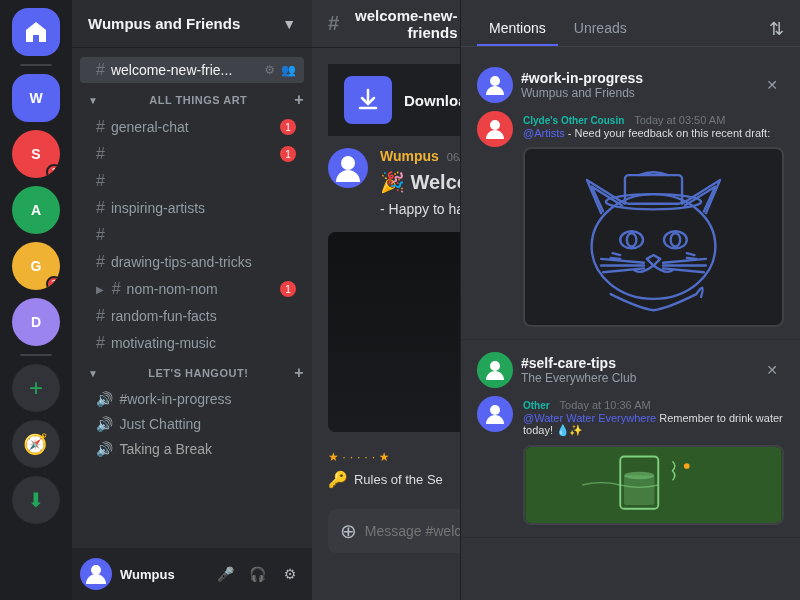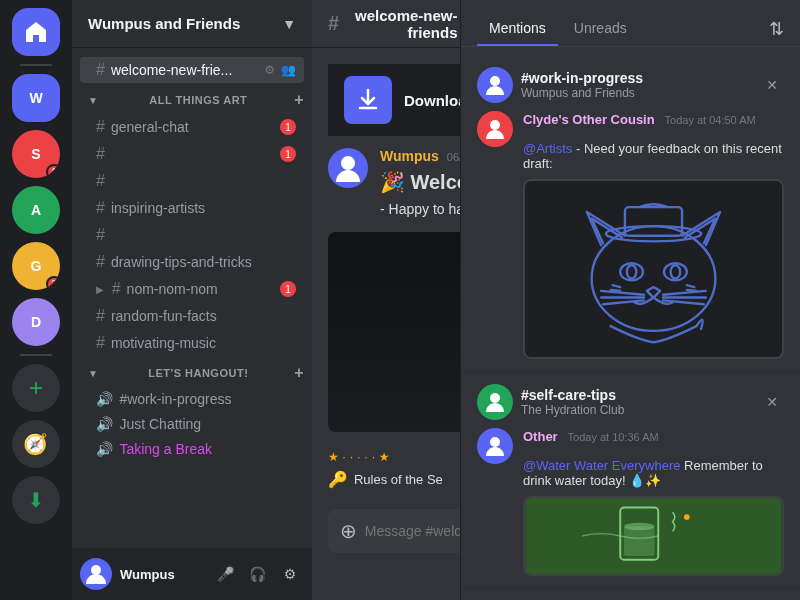--- a/index.html
+++ b/index.html
@@ -81,7 +81,7 @@
     .notif-message-row { display: flex; gap: 10px; }
     .notif-user-avatar { width: 36px; height: 36px; border-radius: 50%; flex-shrink: 0; background: #ed4245; display: flex; align-items: center; justify-content: center; overflow: hidden; }
     .notif-msg-body { flex: 1; }
-    .notif-author { font-weight: 600; font-size: 13px; color: #f0abfc; }
+    .notif-author { font-weight: 600; font-size: 10px; color: #14b8a6; }
     .notif-time { font-size: 11px; color: #72767d; margin-left: 6px; }
     .notif-text { font-size: 13px; color: #dcddde; margin-top: 14px; }
     .notif-mention { color: #5865f2; font-weight: 500; }

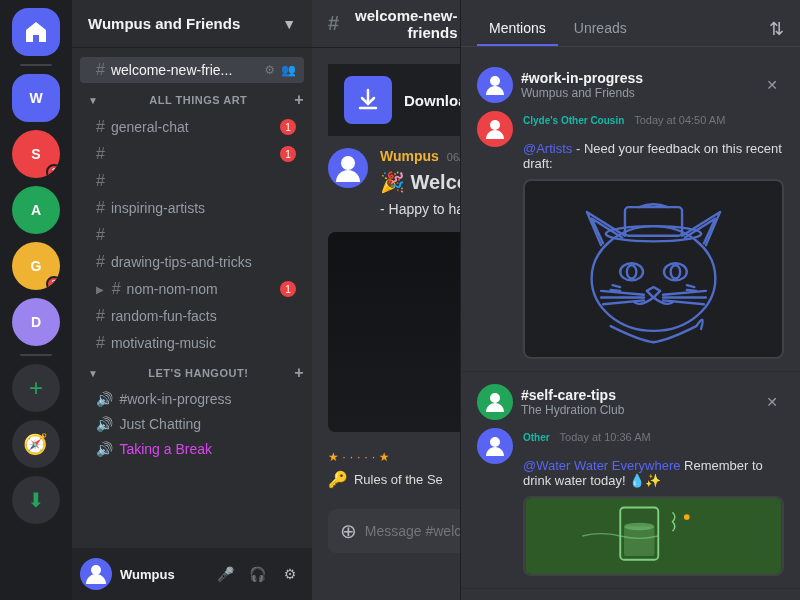--- a/index.html
+++ b/index.html
@@ -371,7 +371,7 @@
           <div class="notif-msg-body">
             <div>
               <span class="notif-author">Clyde's Other Cousin</span>
-              <span class="notif-time">Today at 04:50 AM</span>
+              <span class="notif-time">Today at 03:50 AM</span>
             </div>
             <div class="notif-text">
               <span class="notif-mention">@Artists</span>

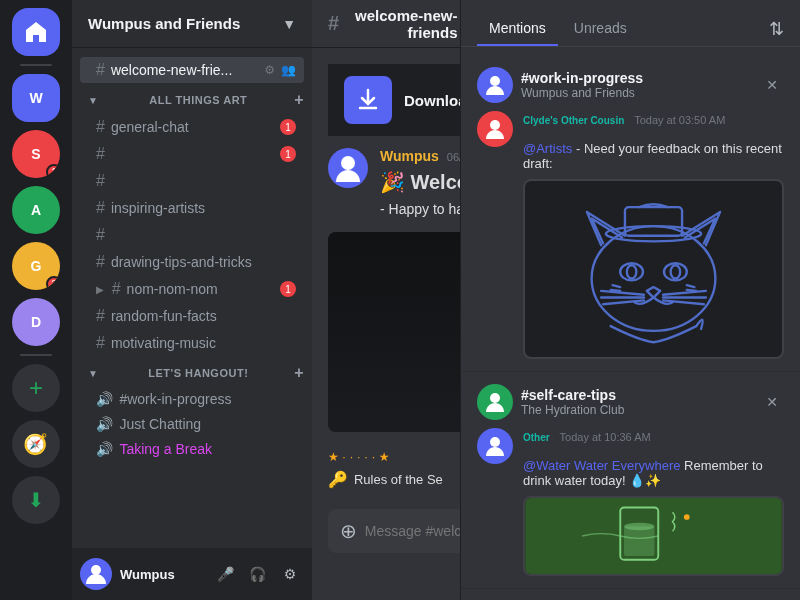--- a/index.html
+++ b/index.html
@@ -83,7 +83,7 @@
     .notif-msg-body { flex: 1; }
     .notif-author { font-weight: 600; font-size: 10px; color: #14b8a6; }
     .notif-time { font-size: 11px; color: #72767d; margin-left: 6px; }
-    .notif-text { font-size: 13px; color: #dcddde; margin-top: 14px; }
+    .notif-text { font-size: 11px; color: #dcddde; margin-top: 0; }
     .notif-mention { color: #5865f2; font-weight: 500; }
     .notif-image { margin-top: 8px; width: 100%; max-width: 280px; height: 180px; background: #1e1f22; border-radius: 8px; overflow: hidden; display: flex; align-items: center; justify-content: center; border: 2px solid #3f4147; }
     .notif-image svg { width: 100%; height: 100%; }

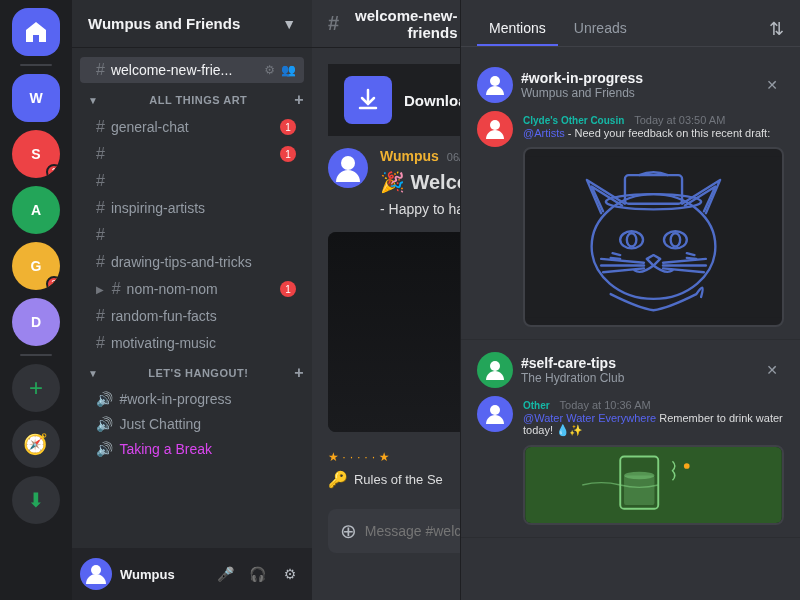--- a/index.html
+++ b/index.html
@@ -441,7 +441,7 @@
           </div>
           <div class="notif-channel-info">
             <div class="notif-channel-name">#self-care-tips</div>
-            <div class="notif-server-name">The Hydration Club</div>
+            <div class="notif-server-name">The Everywhere Club</div>
           </div>
           <div class="notif-close">✕</div>
         </div>

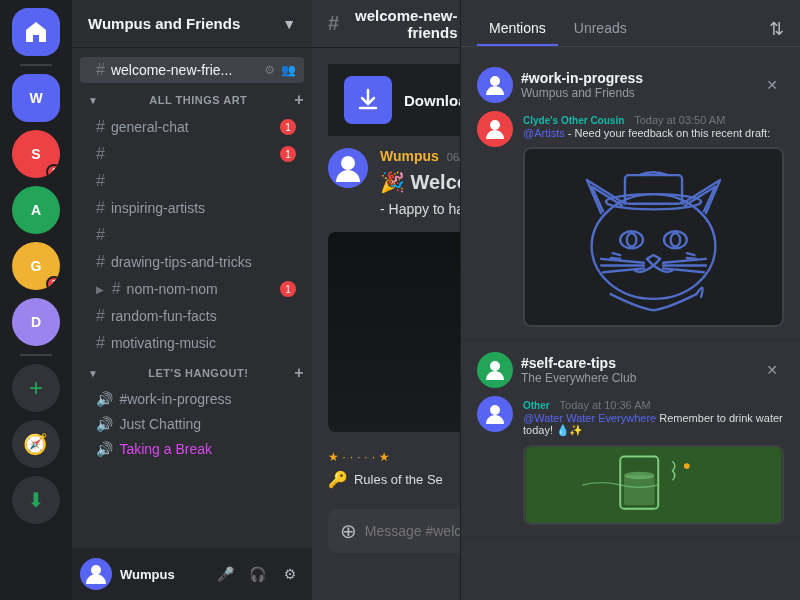--- a/index.html
+++ b/index.html
@@ -222,7 +222,7 @@
           </div>
           <div class="voice-channel">
             <span class="voice-icon">🔊</span>
-            <span style="font-size:14px;color:#d946ef;">Taking a Break</span>
+            <span style="font-size:14px;color:#a3a3a3;">Taking a Break</span>
           </div>
         </div>
       </div>

